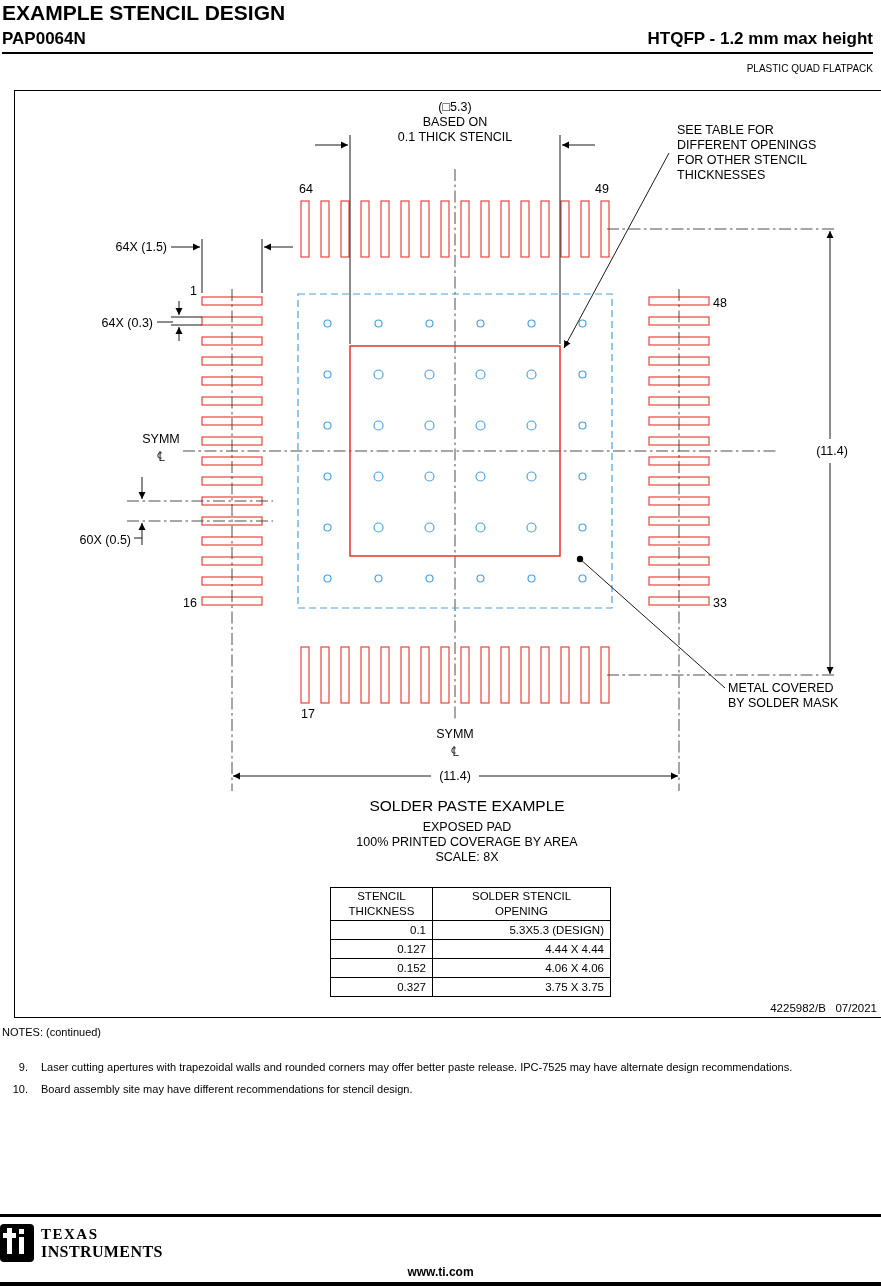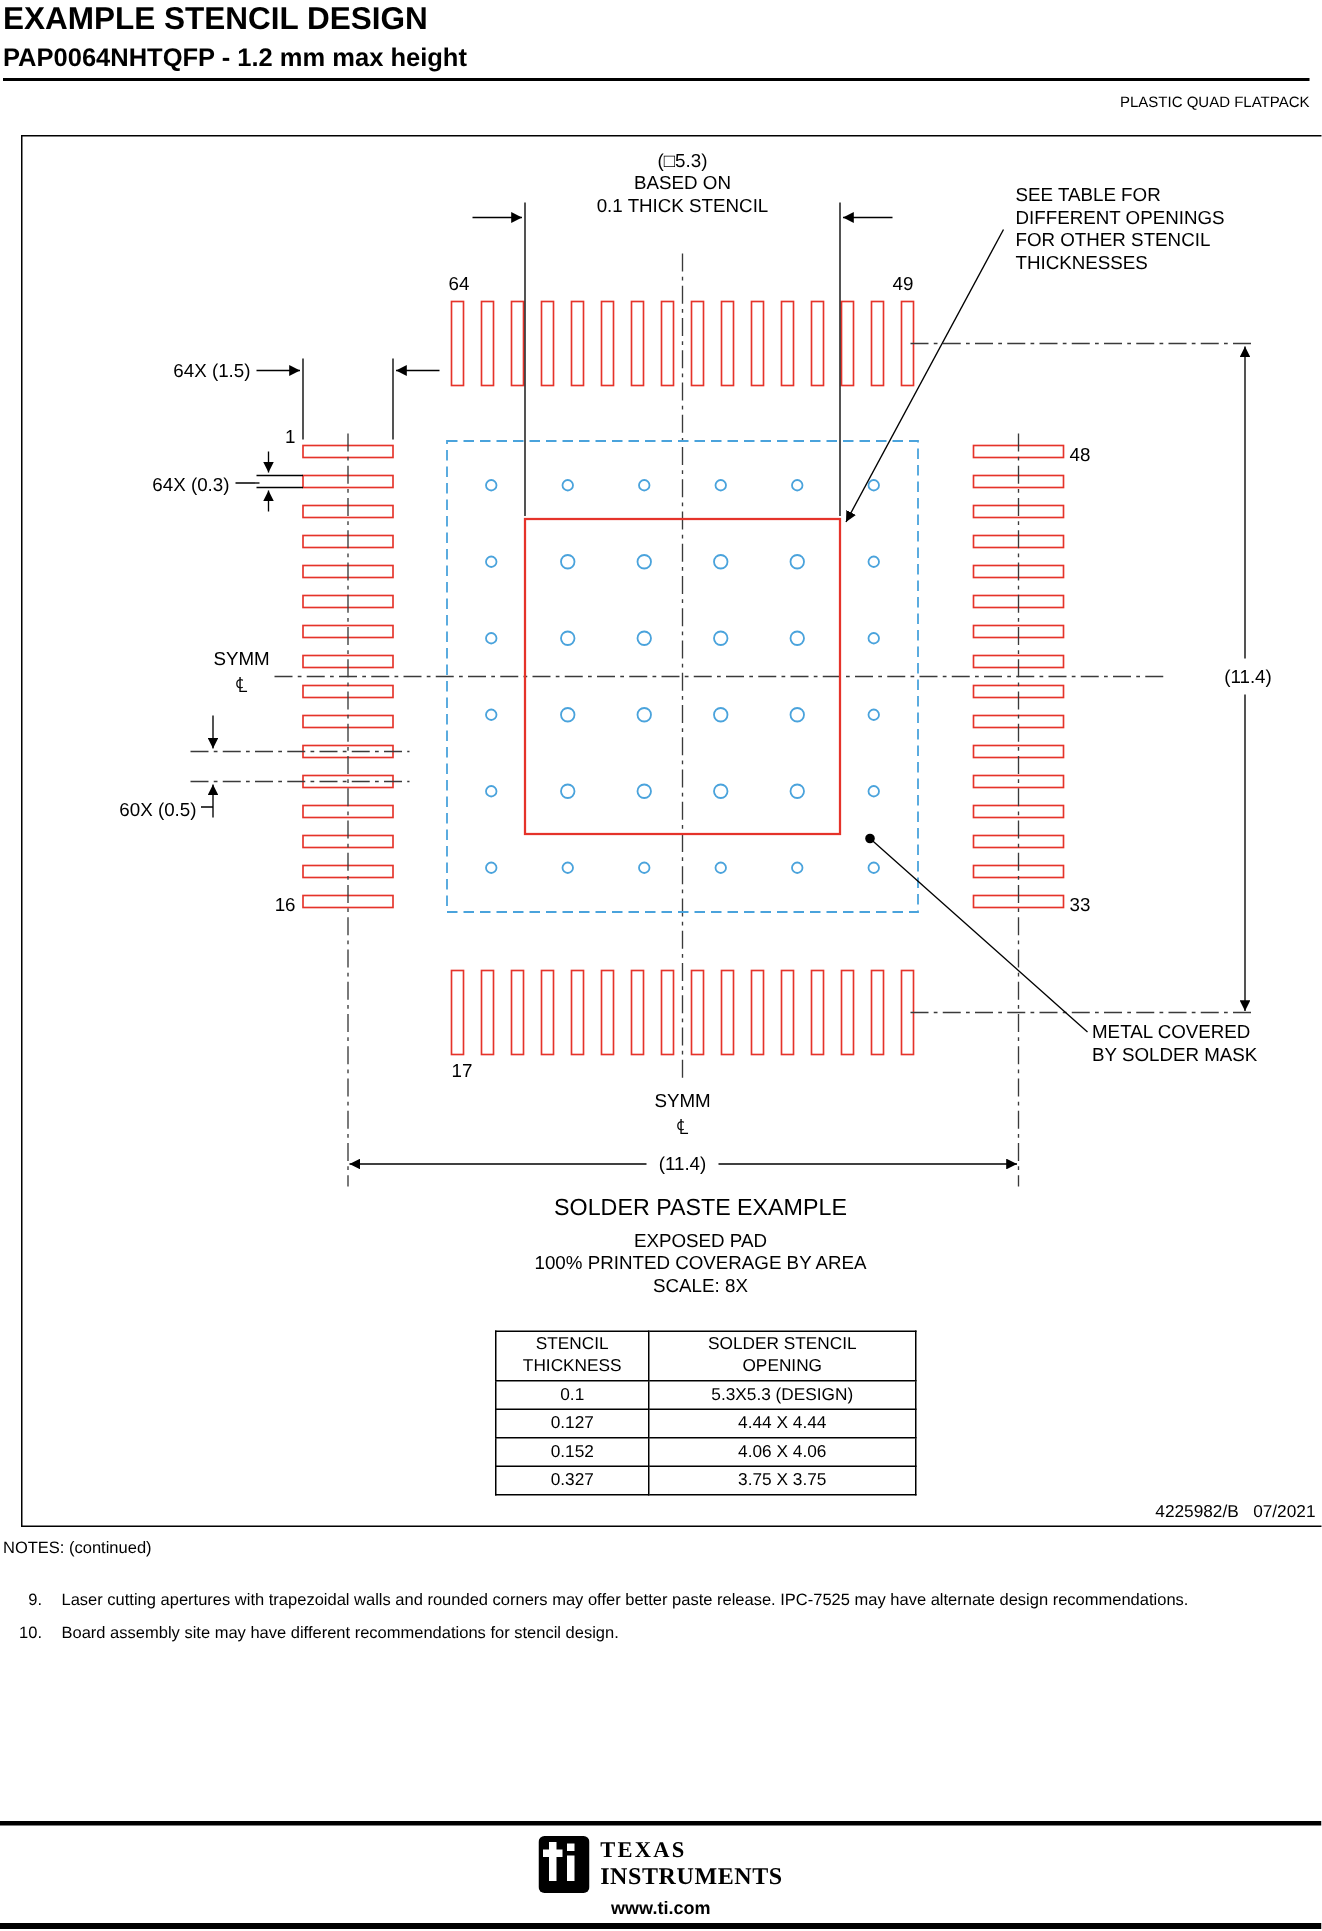--- a/index.html
+++ b/index.html
@@ -10,7 +10,7 @@
   
   .header{padding:2px 8px 0 2px;}
   .header .title{font-size:21px;font-weight:bold;line-height:1.05;}
-  .header .subrow{display:flex;justify-content:flex-start;align-items:flex-end;margin-top:5px;}
+  .header .subrow{display:flex;justify-content:space-between;align-items:flex-end;margin-top:5px;}
   .part-number{font-size:17px;font-weight:bold;}
   .pkg-desc{font-size:17px;font-weight:bold;}
   .rule{border-bottom:2.5px solid #000;margin-top:3px;}

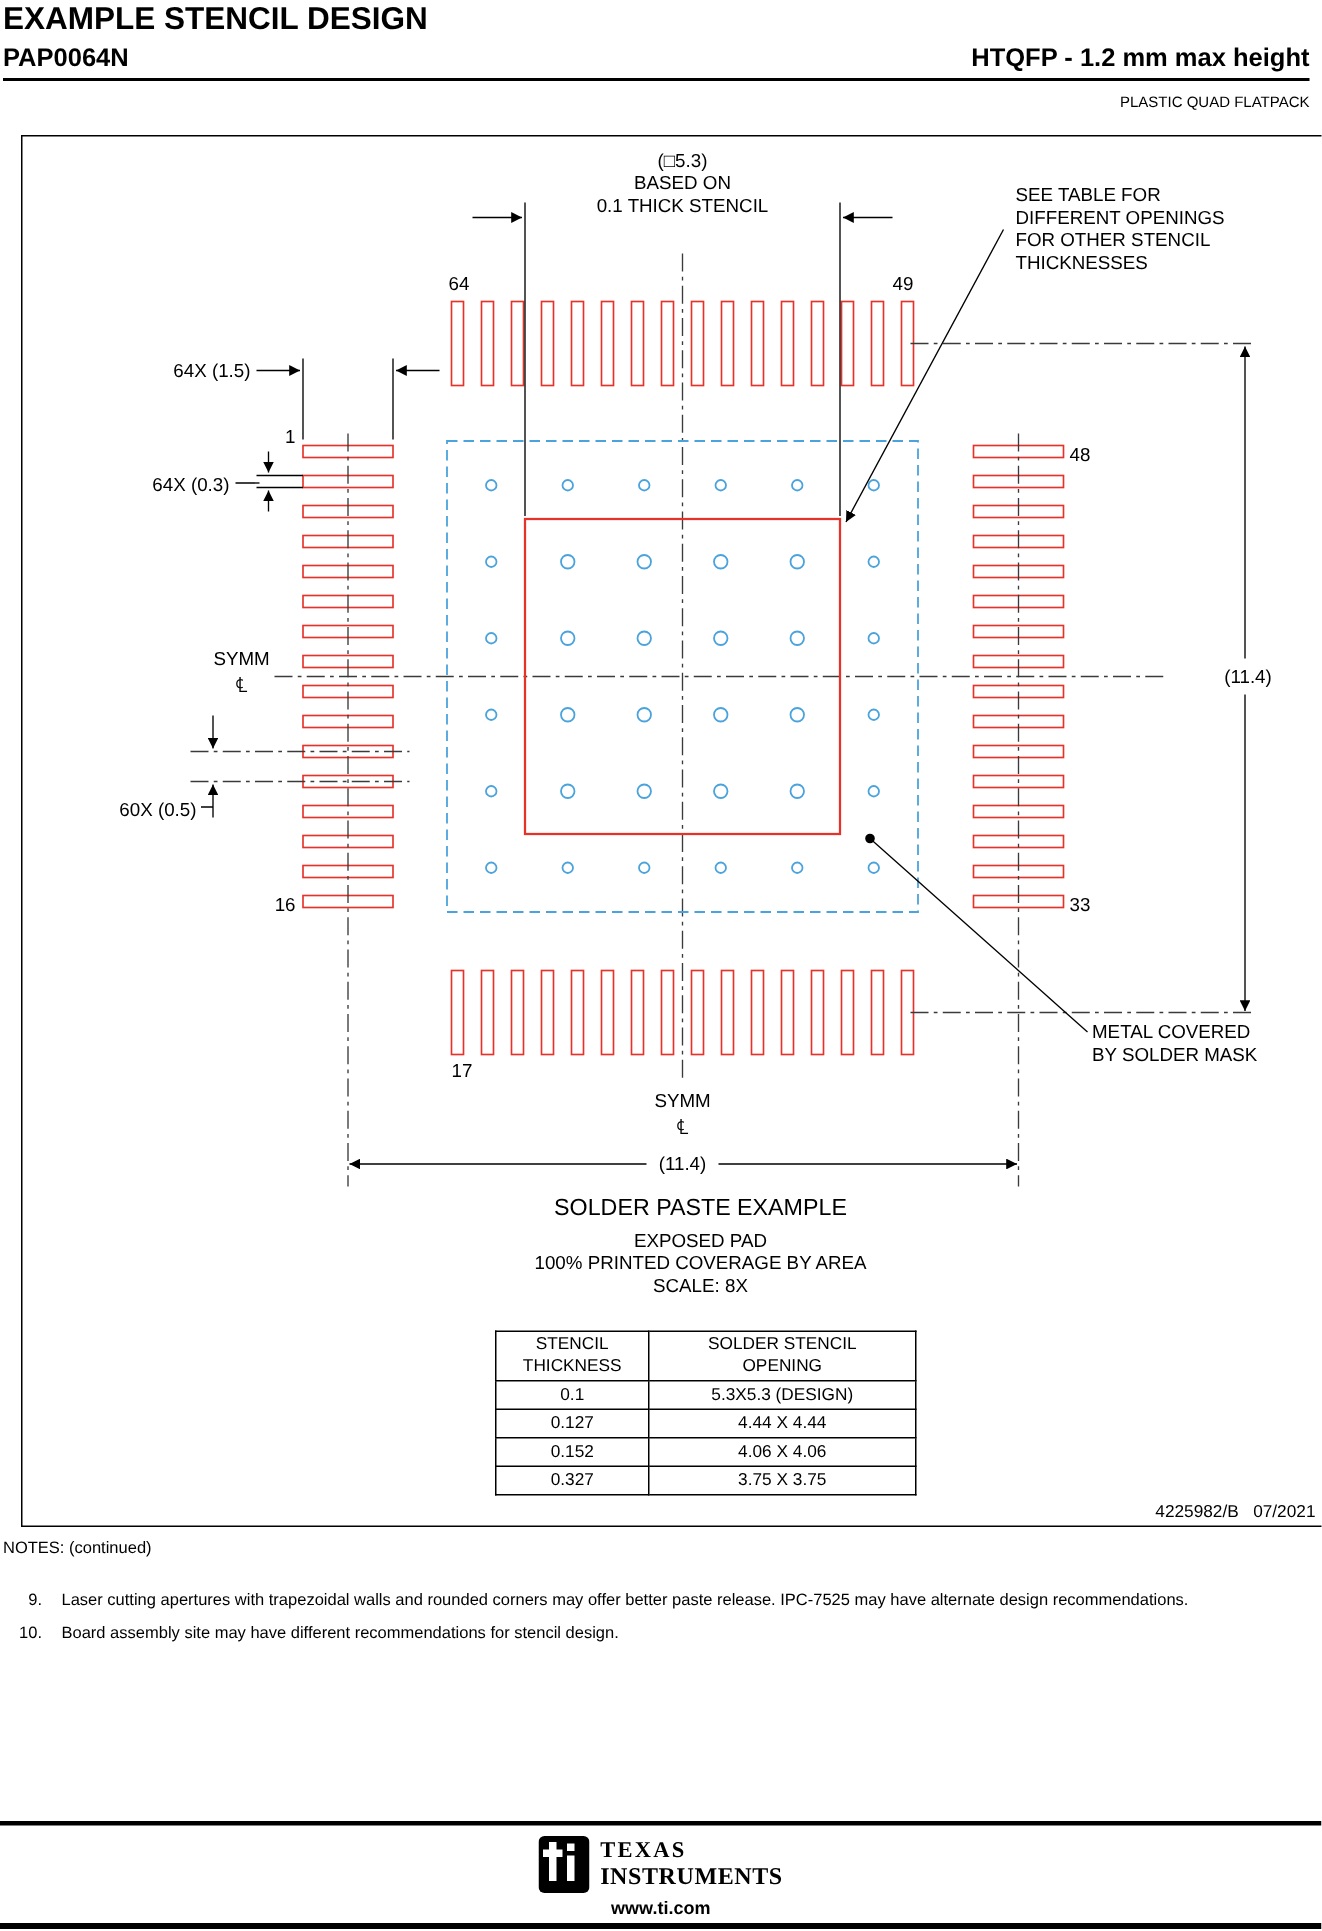--- a/index.html
+++ b/index.html
@@ -34,7 +34,7 @@
   table.stencil{position:absolute;left:315px;top:796px;border-collapse:collapse;font-size:11.5px;}
   table.stencil th,table.stencil td{border:1px solid #000;text-align:center;font-weight:normal;}
   table.stencil th{height:32px;line-height:1.3;padding:0 8px;}
-  table.stencil td{height:18px;padding:0 6px;}
+  table.stencil td{height:18px;padding:0 6px;text-align:right;}
   .docnum{position:absolute;right:8px;bottom:3px;font-size:11.5px;white-space:pre;}
   
   .notes{position:absolute;left:2px;top:1026px;width:876px;font-size:11px;}

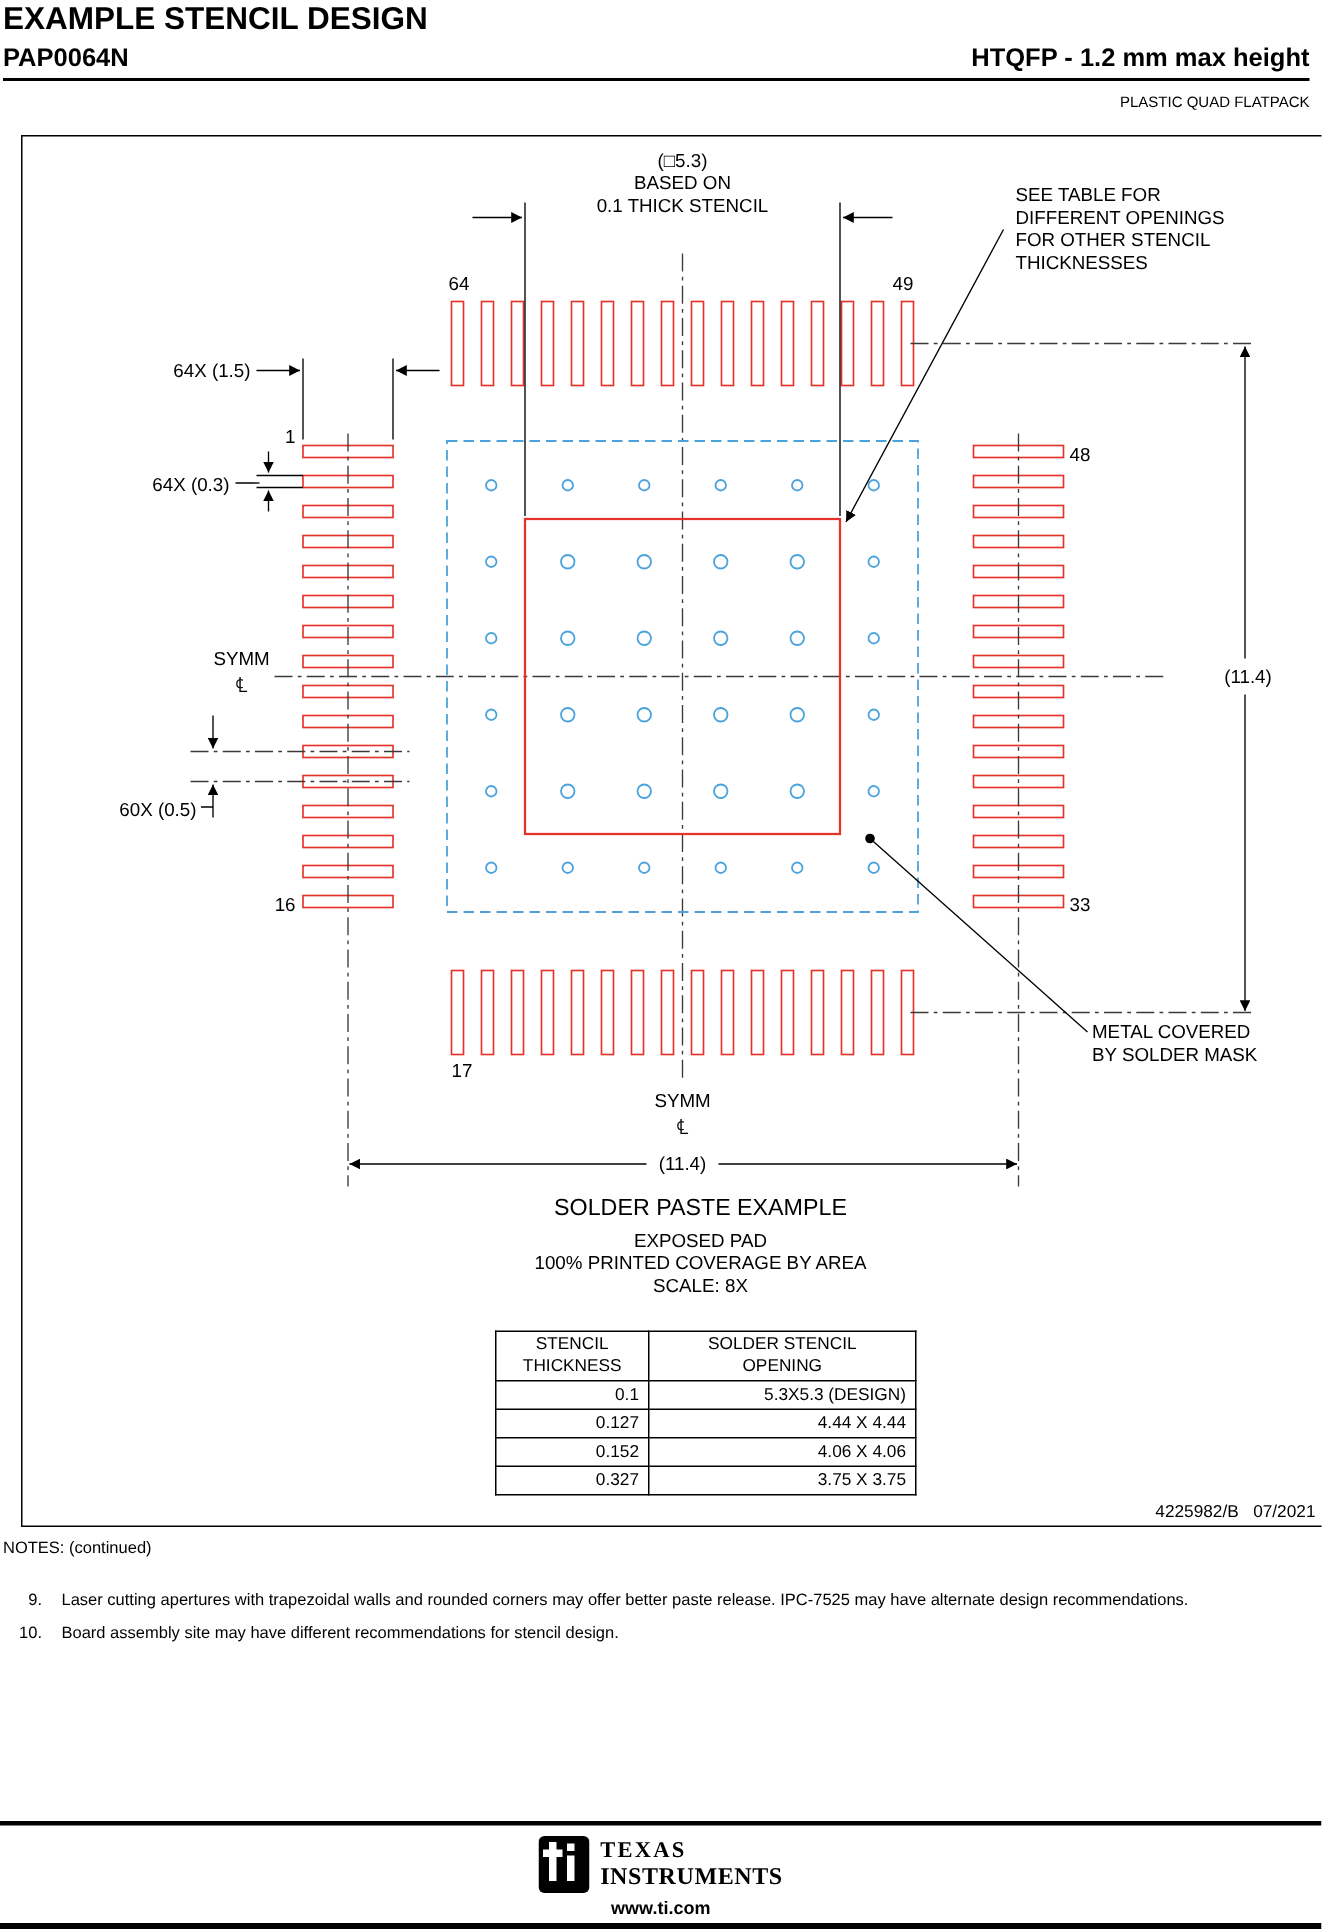--- a/index.html
+++ b/index.html
@@ -45,7 +45,7 @@
   
   .footer{position:absolute;left:0;top:1214px;width:100%;}
   .footer-rule{border-top:3.5px solid #000;}
-  .brand{display:flex;justify-content:center;align-items:center;gap:7px;margin-top:7px;}
+  .brand{display:flex;align-items:center;gap:7px;margin-top:7px;}
   .brand-text{font-family:"Liberation Serif",serif;font-weight:bold;line-height:1;}
   .brand-top{font-size:15px;letter-spacing:1.5px;}
   .brand-bottom{font-size:16px;letter-spacing:0.4px;margin-top:2px;}

